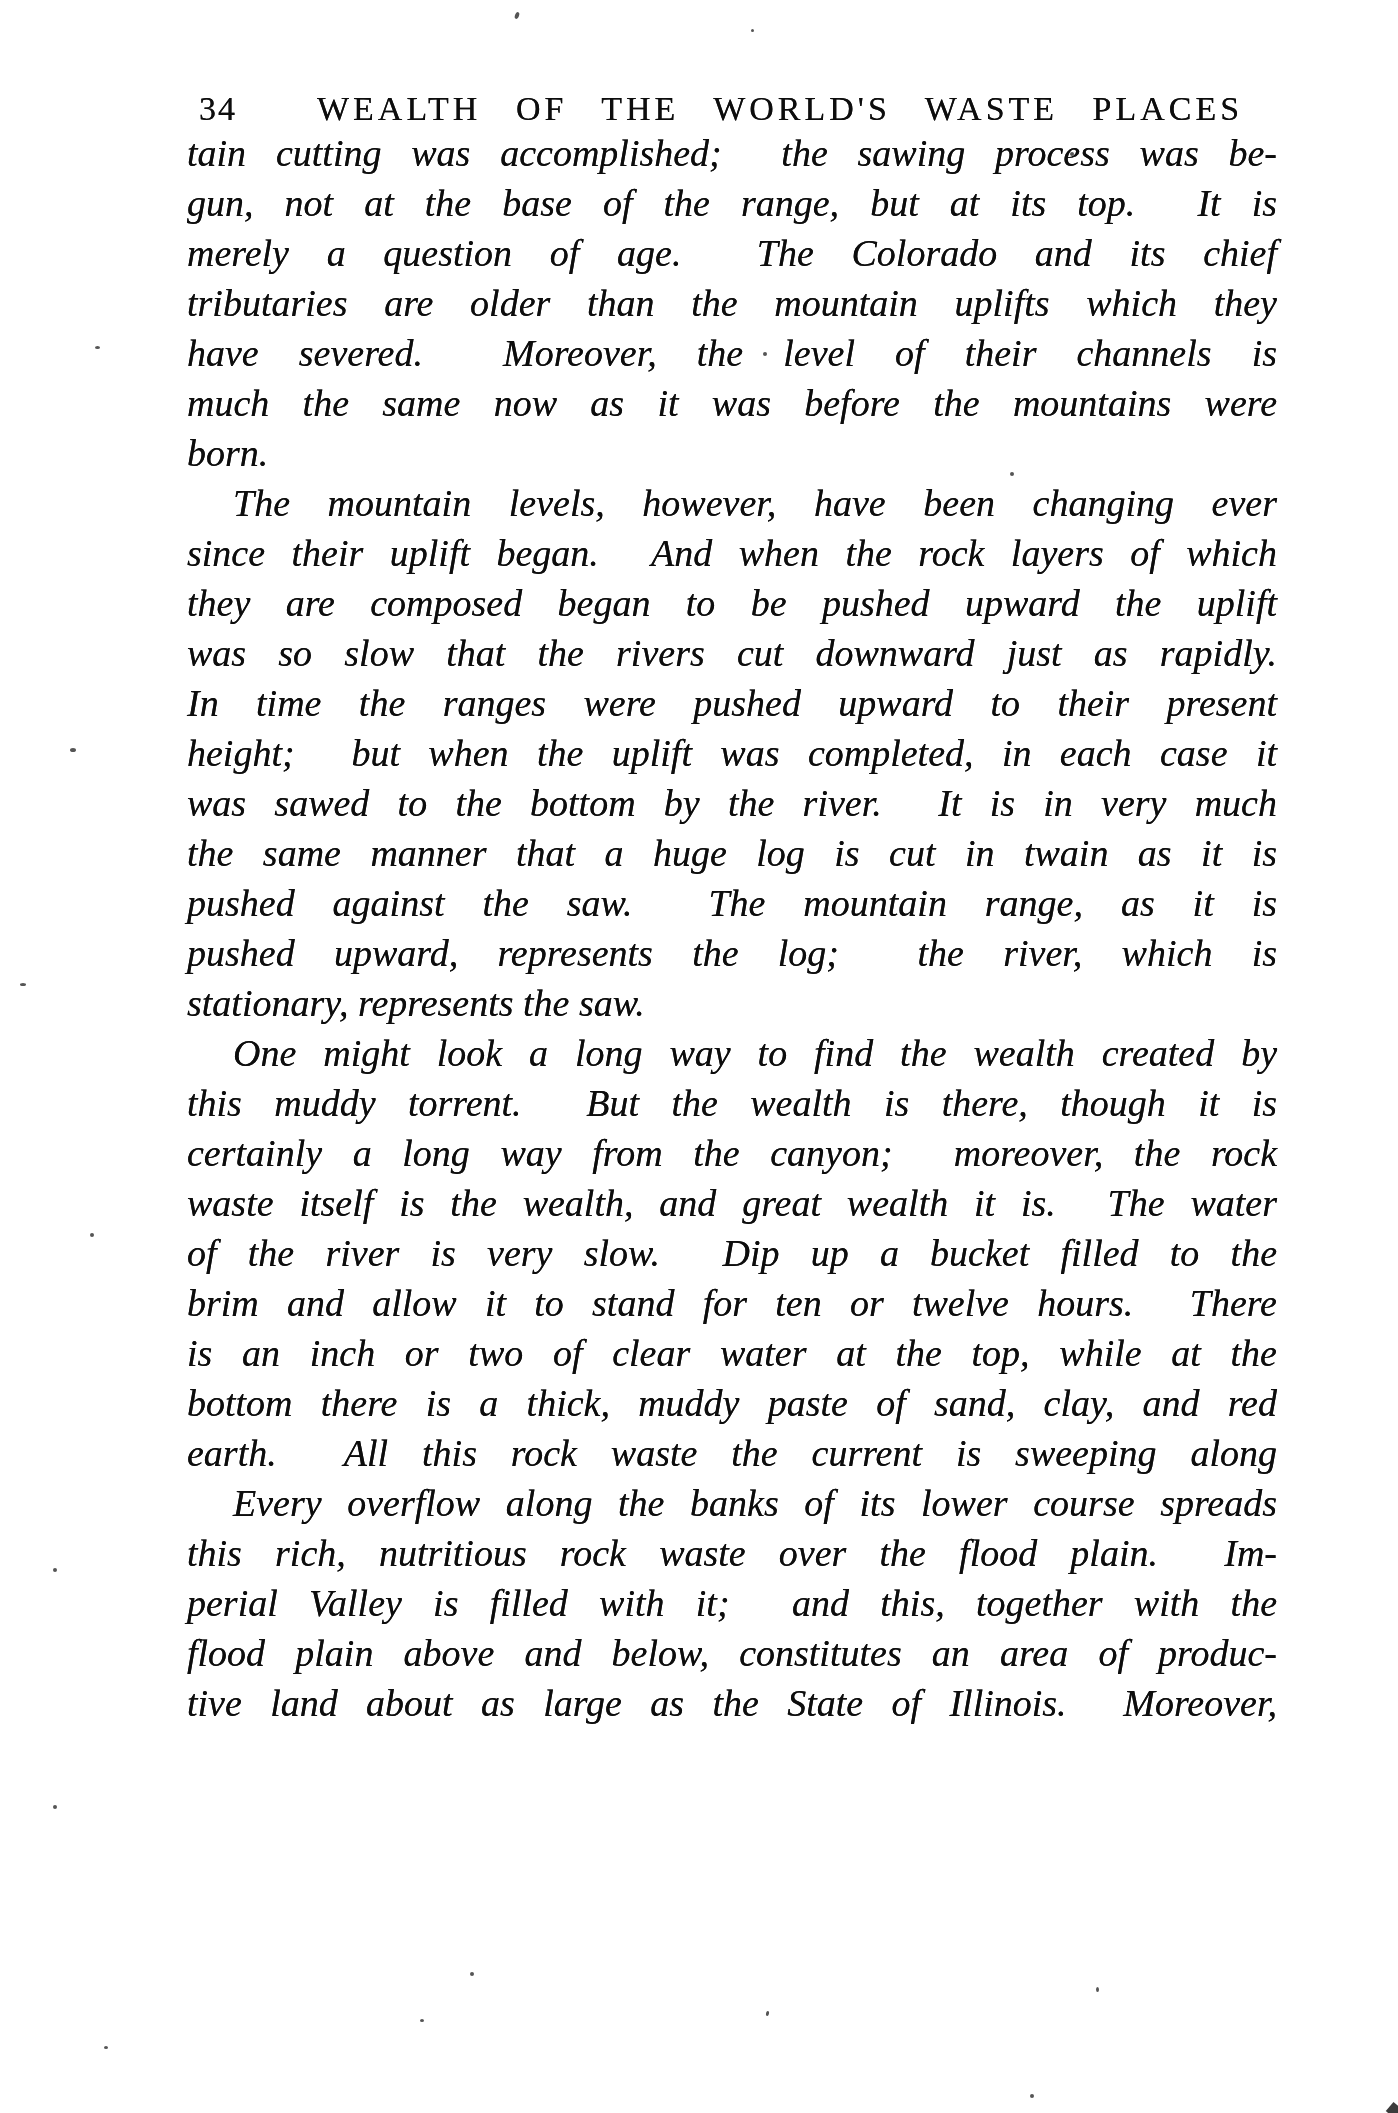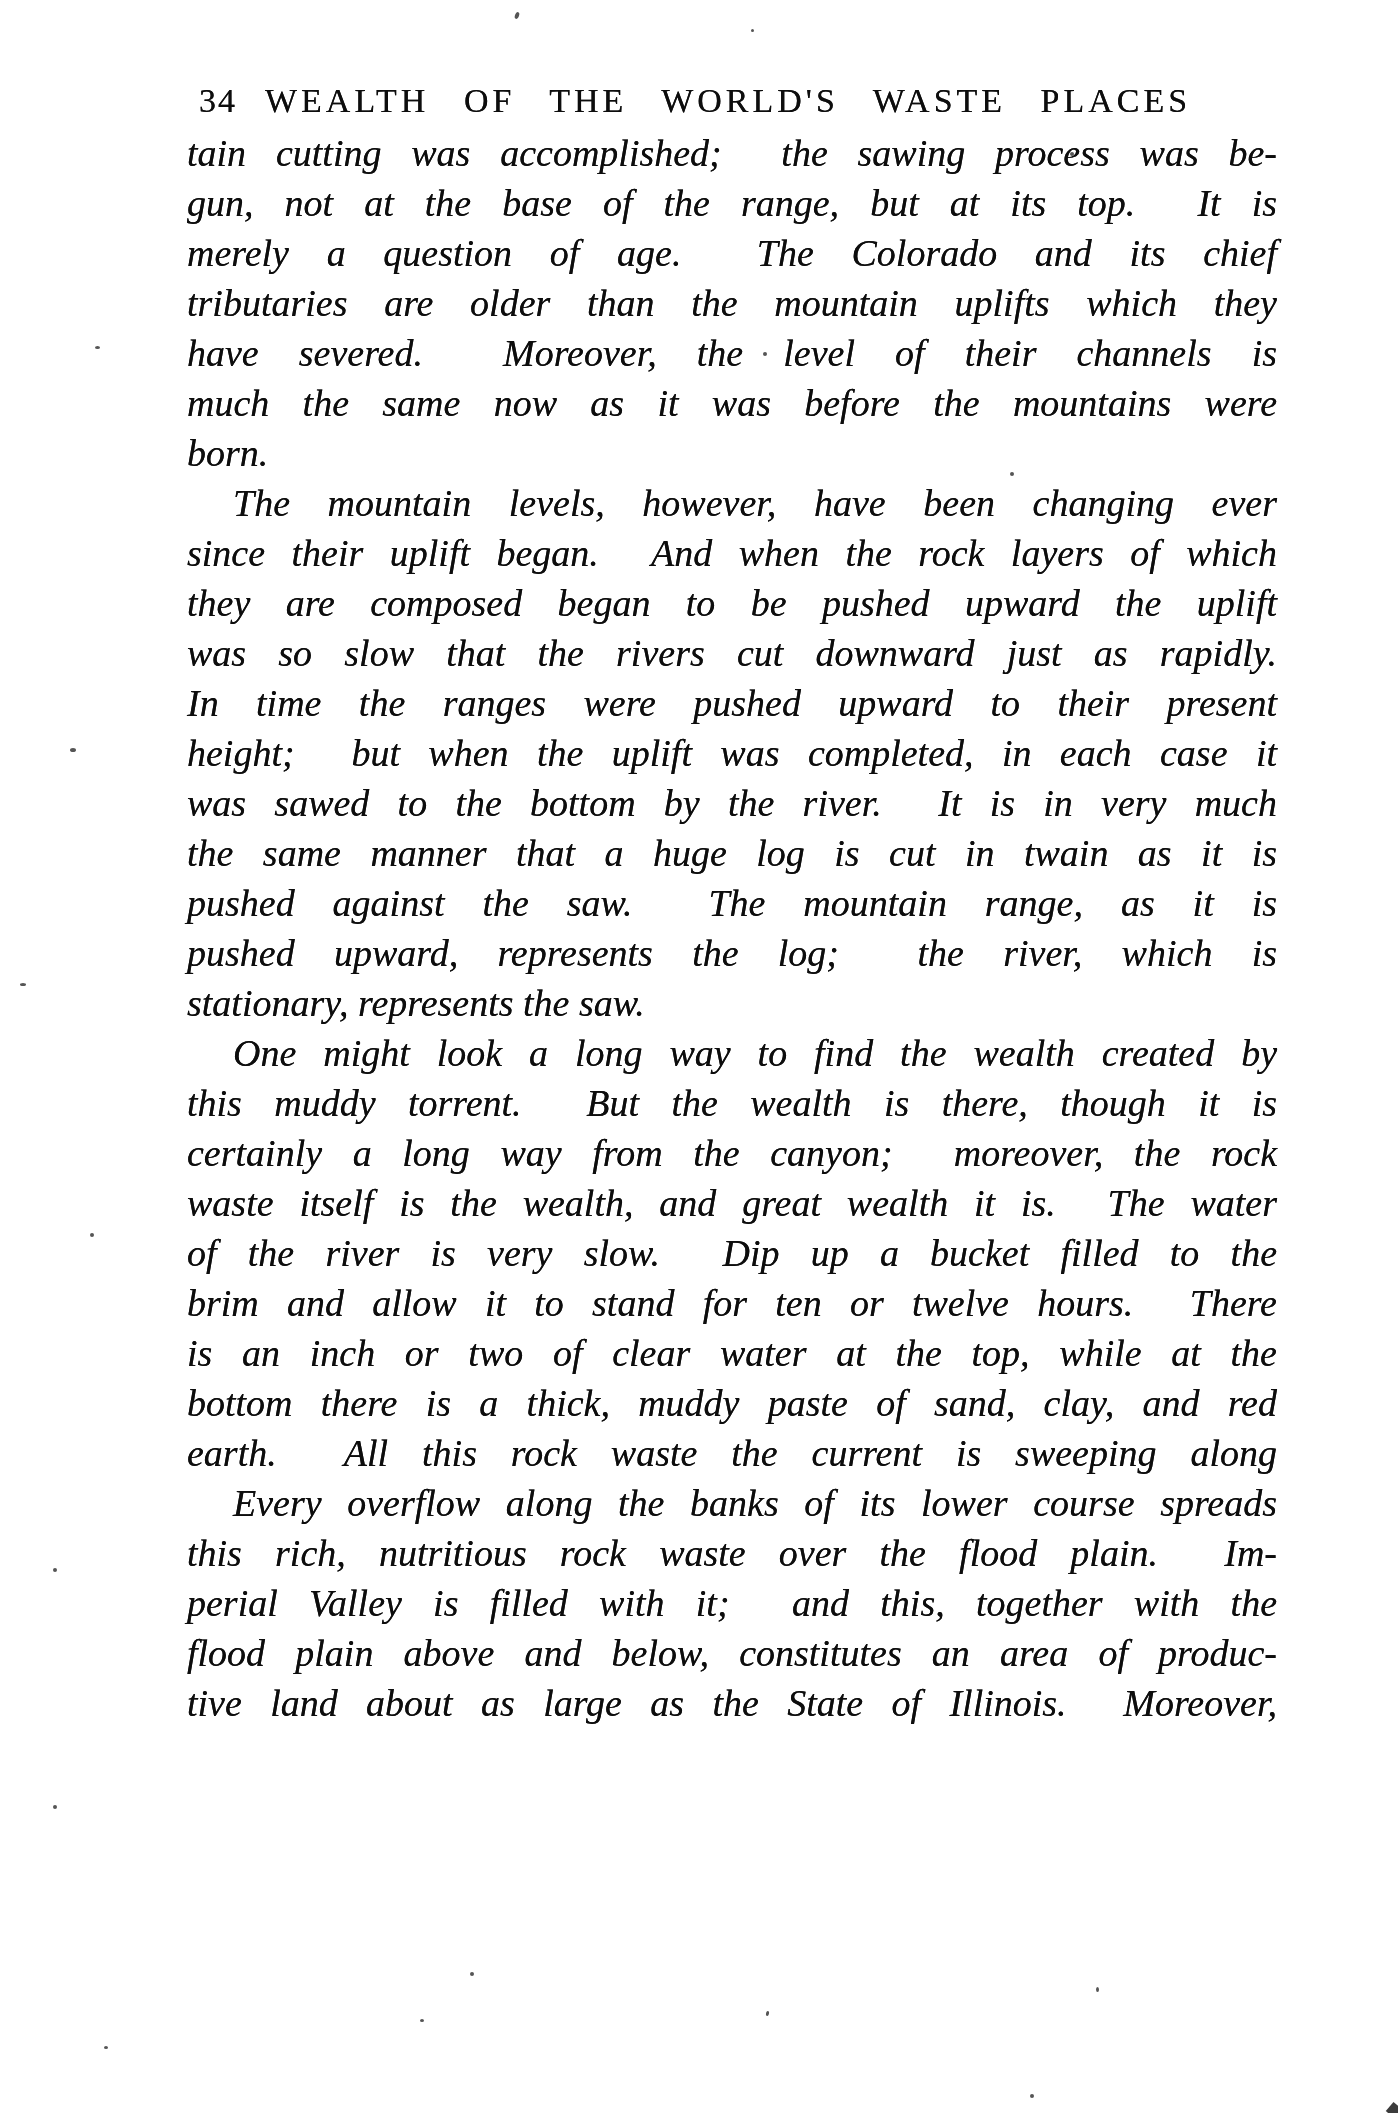--- a/index.html
+++ b/index.html
@@ -27,7 +27,7 @@
   }
   .page-number {
     letter-spacing: 2px;
-    margin-right: 28px;
+    margin-right: 80px;
   }
   .running-title {
     letter-spacing: 4px;

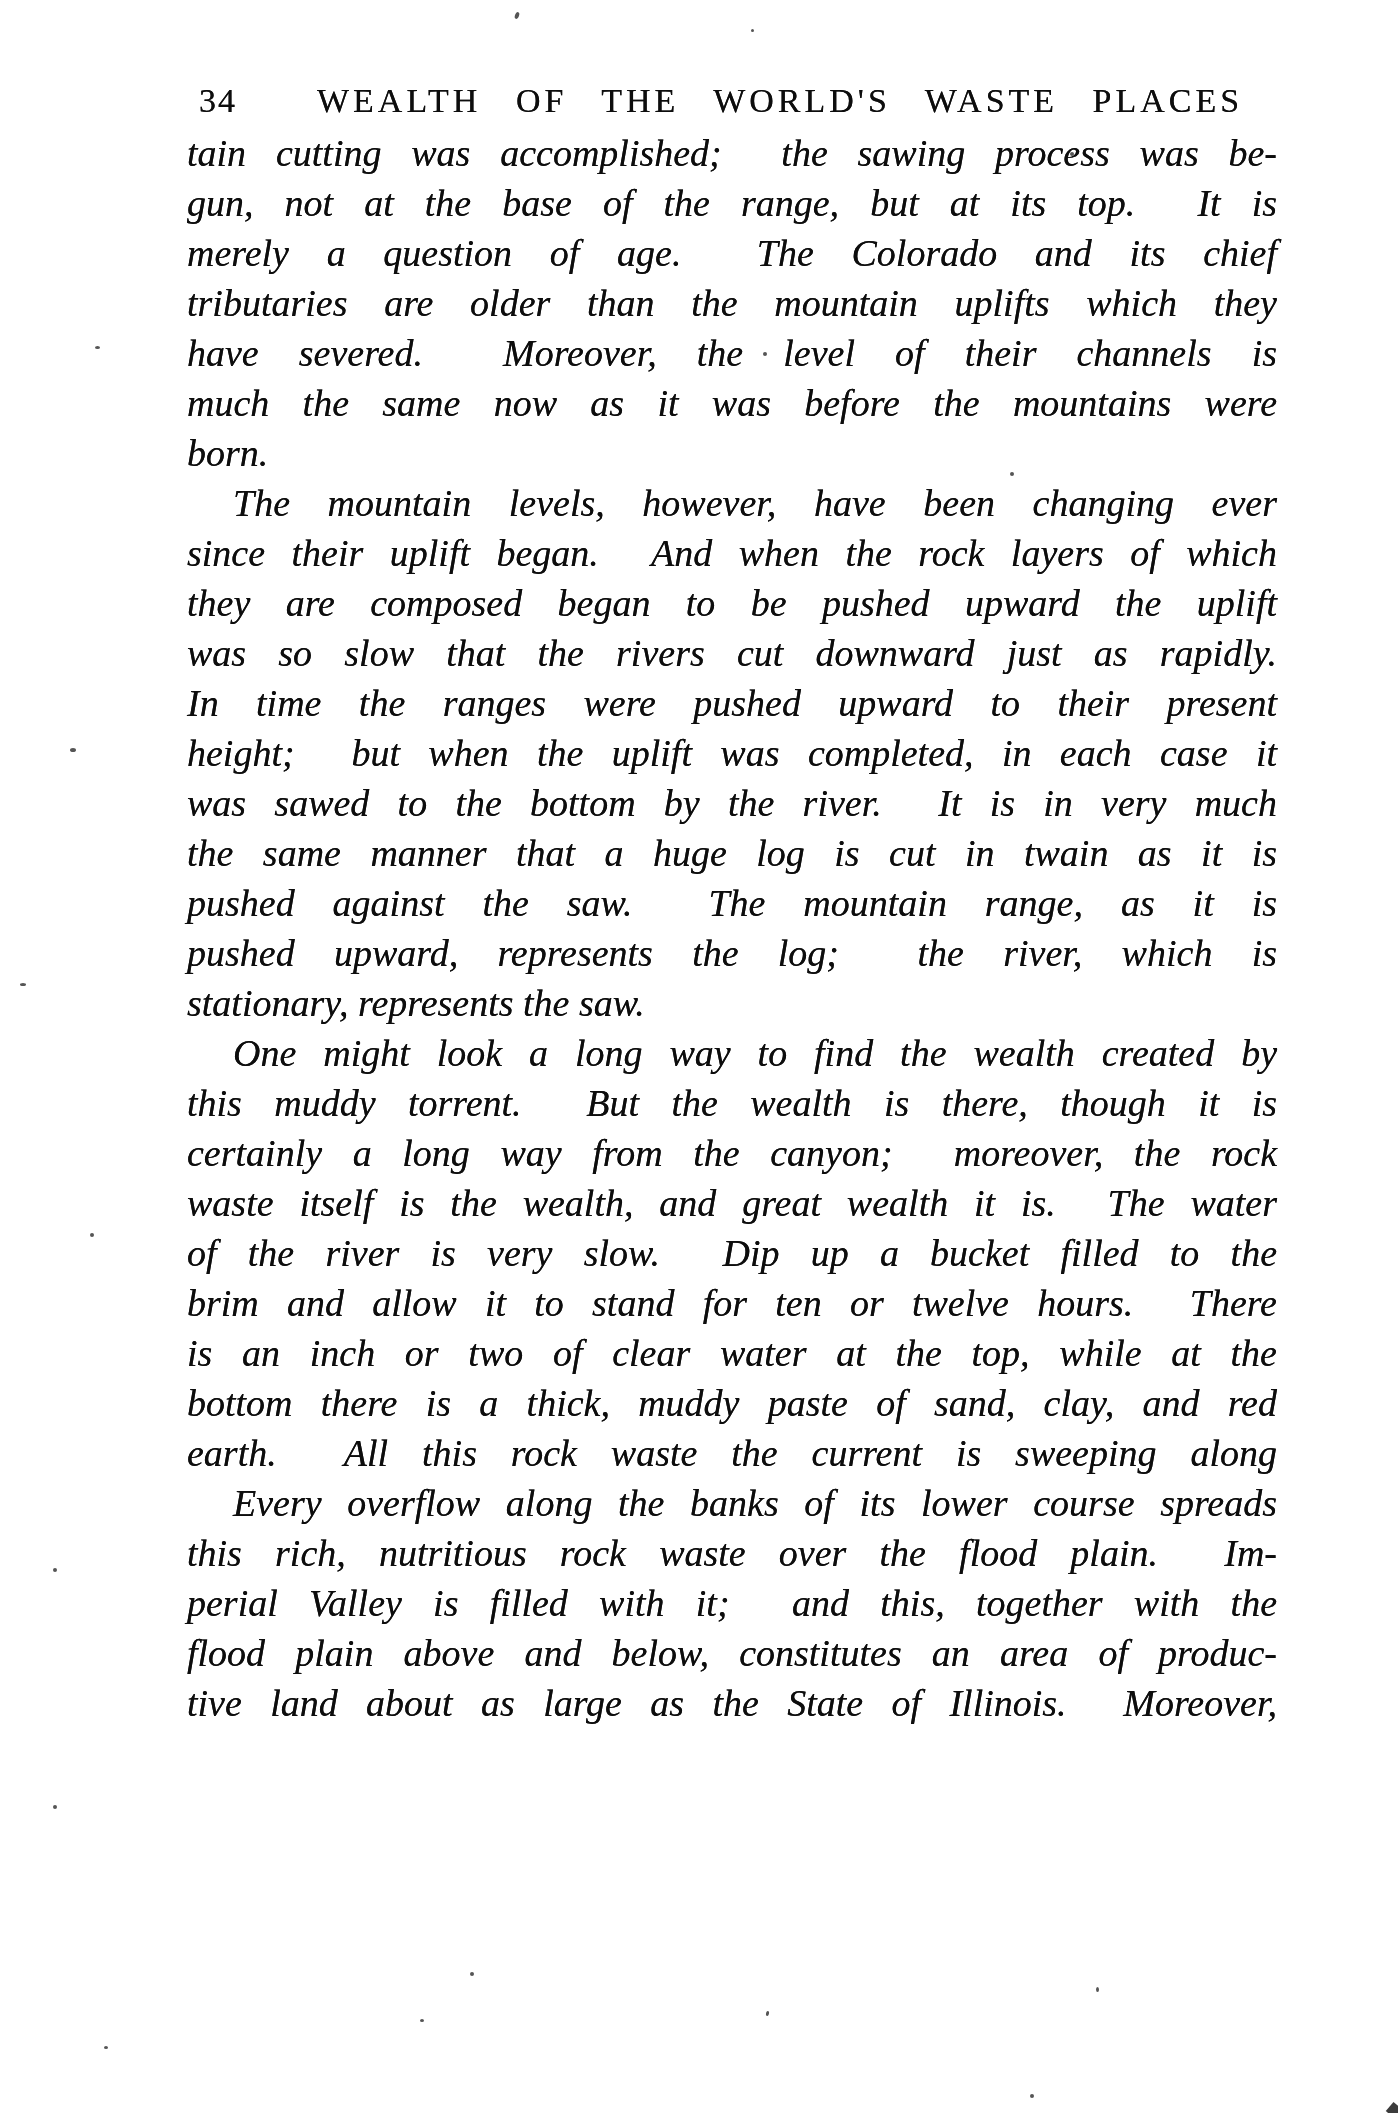--- a/index.html
+++ b/index.html
@@ -32,6 +32,7 @@
   .running-title {
     letter-spacing: 4px;
     word-spacing: 22px;
+    margin-top: 8px;
   }
   
   .text-block {

